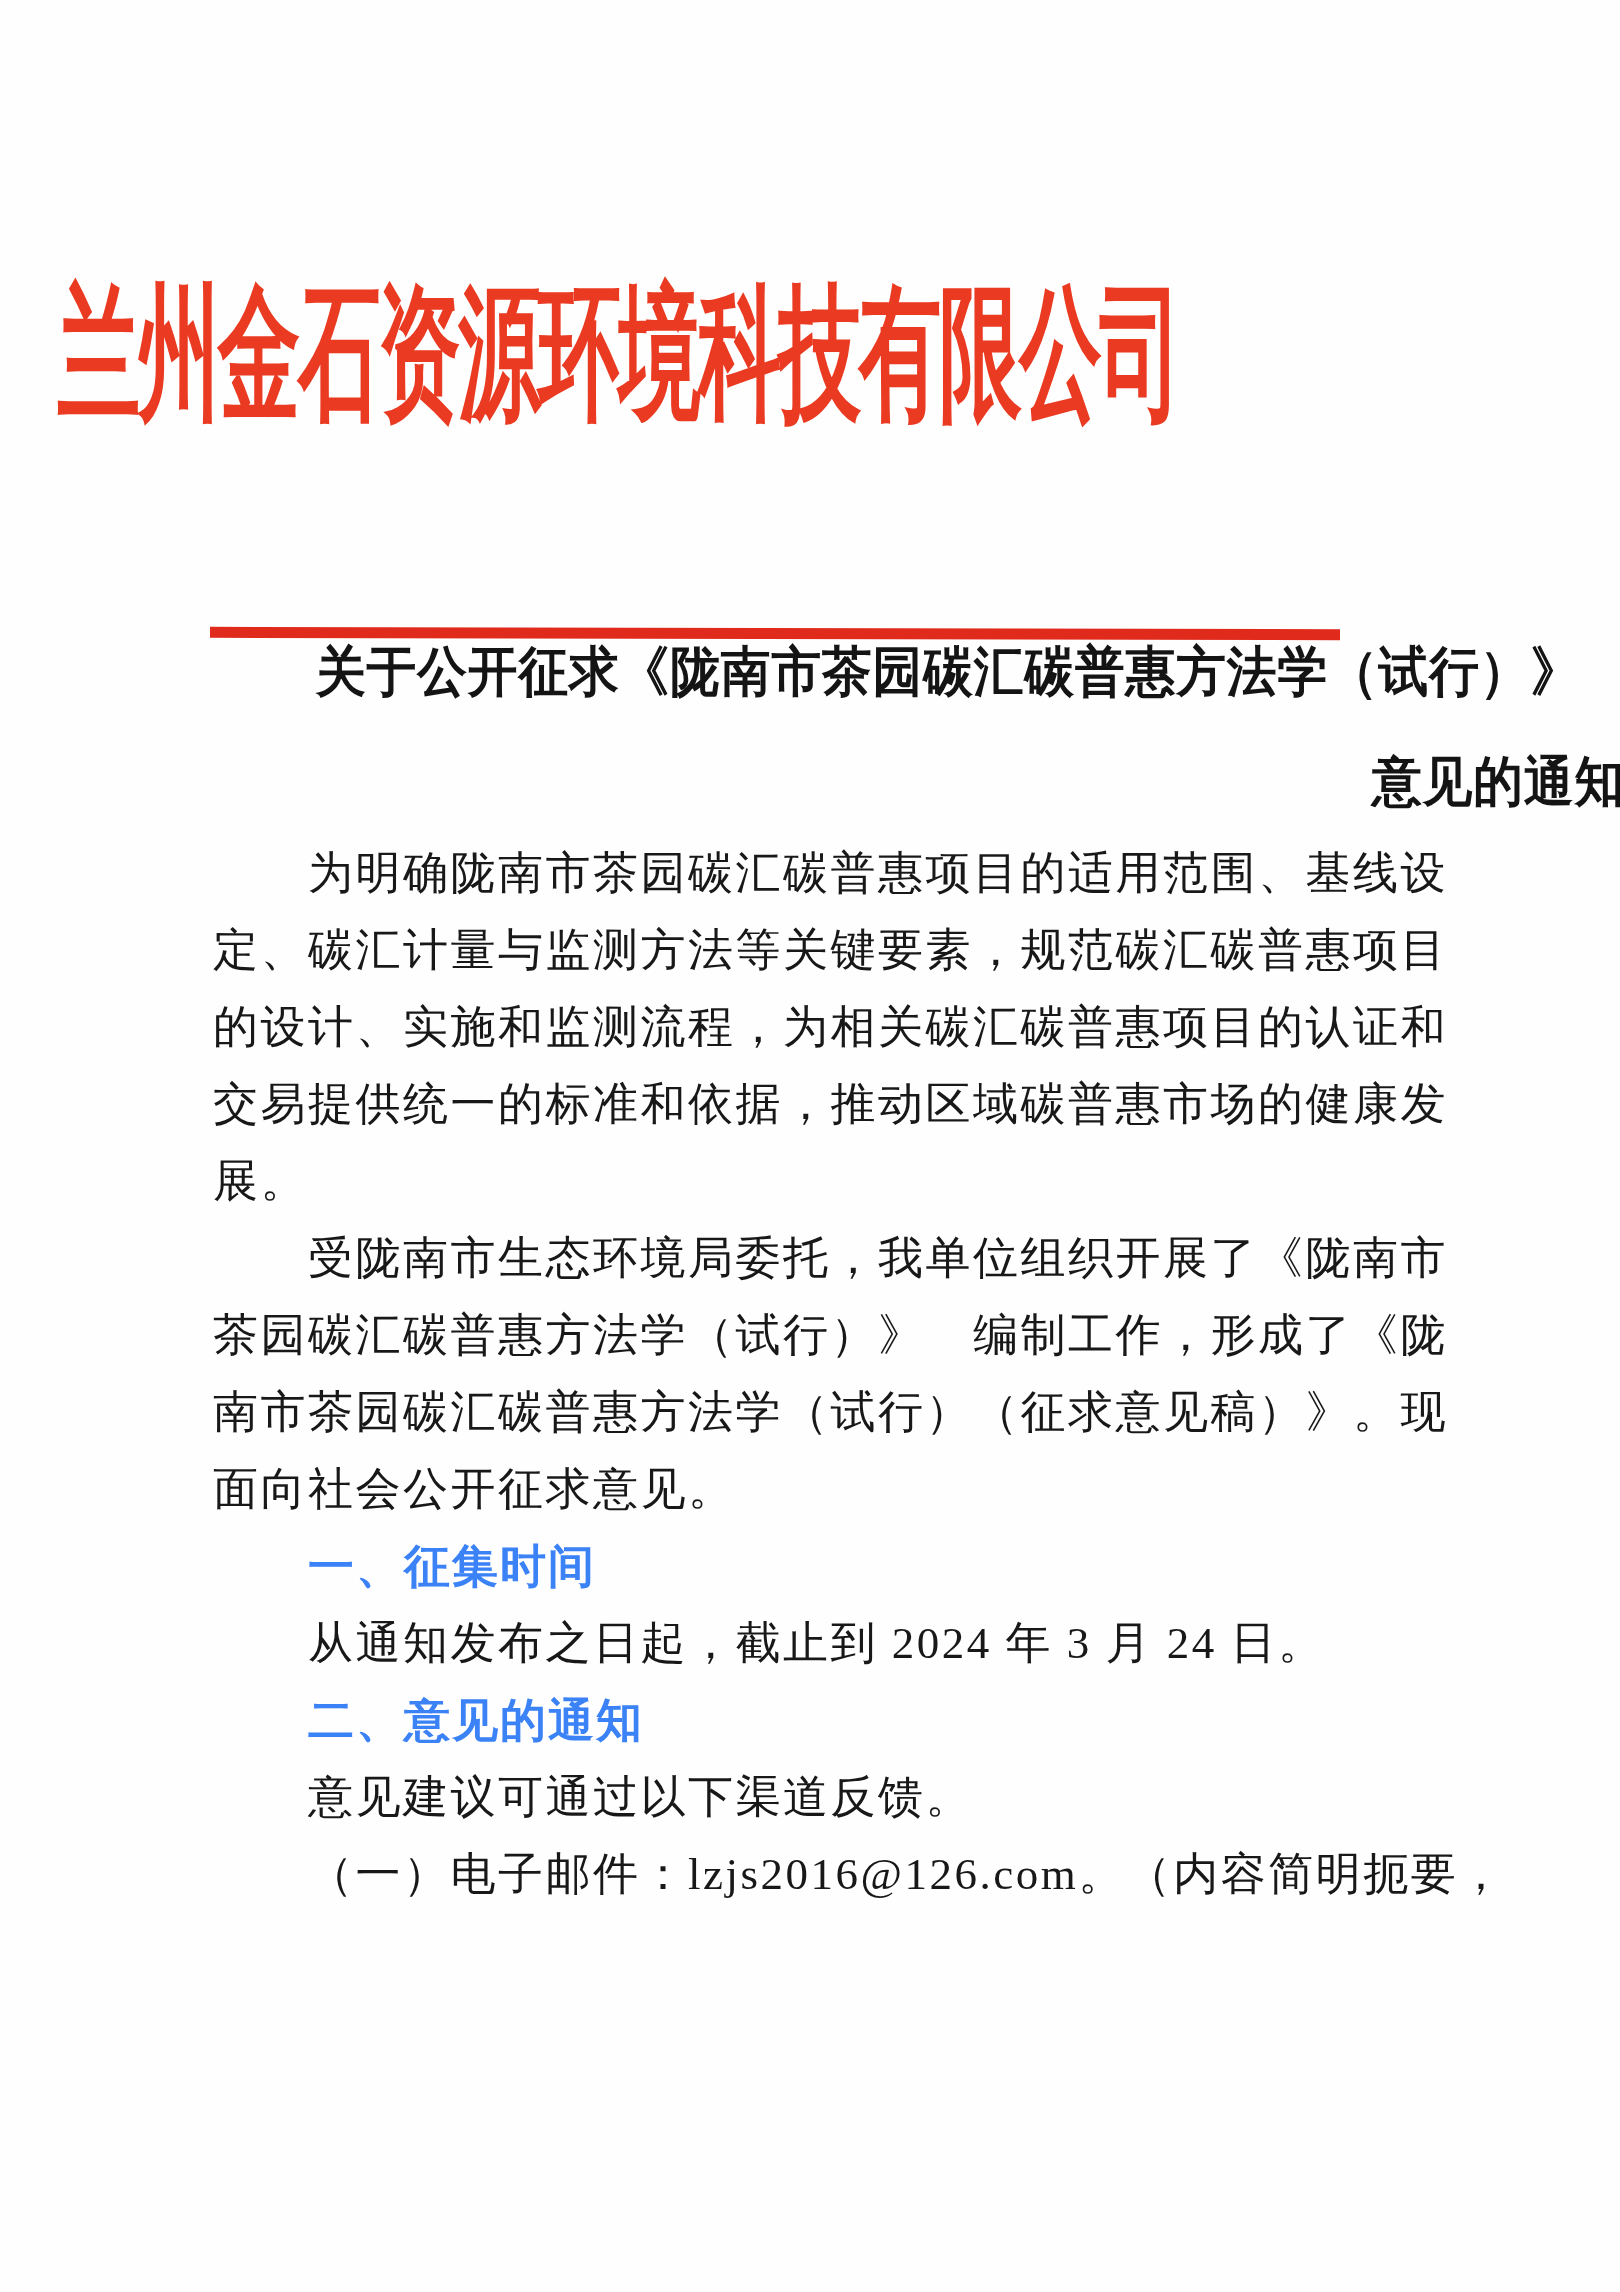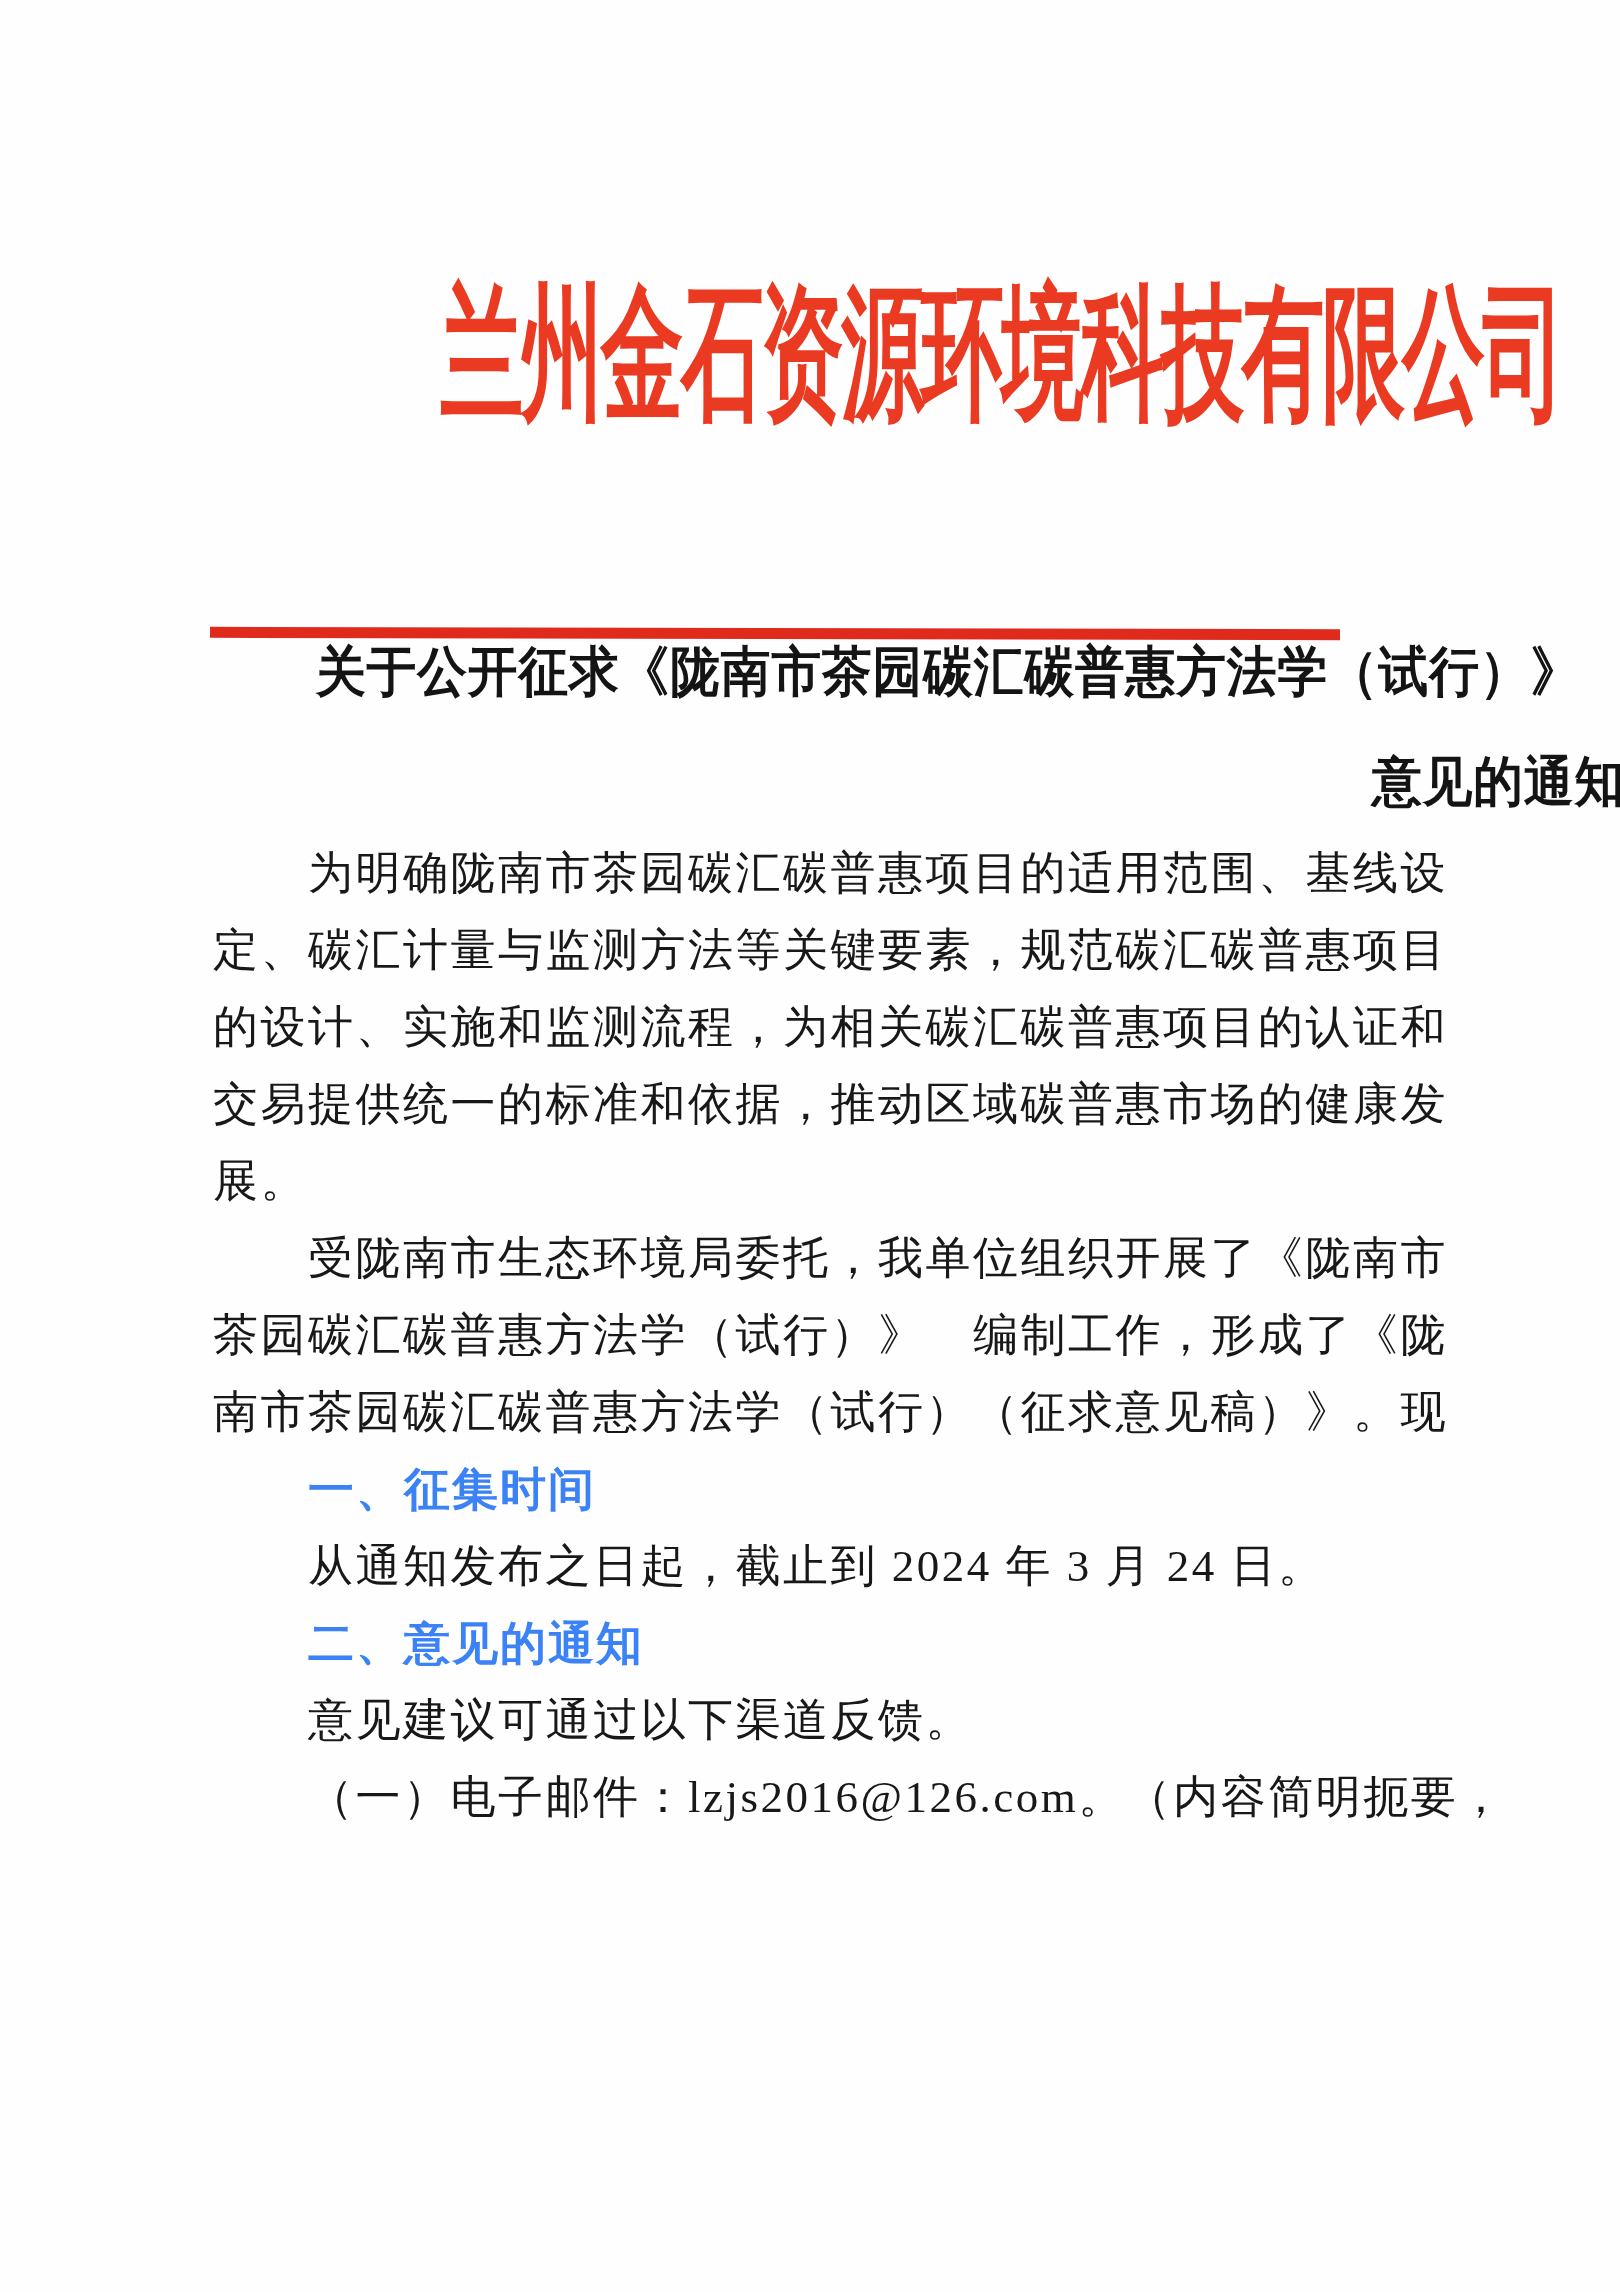--- a/index.html
+++ b/index.html
@@ -14,7 +14,7 @@
   
   .letterhead-wrap{
     position:absolute;top:274px;left:0;width:100%;
-    display:flex;justify-content:flex-start;
+    display:flex;justify-content:flex-end;
   }
   .letterhead-title{
     font-size:147px;line-height:1.1;font-weight:bold;

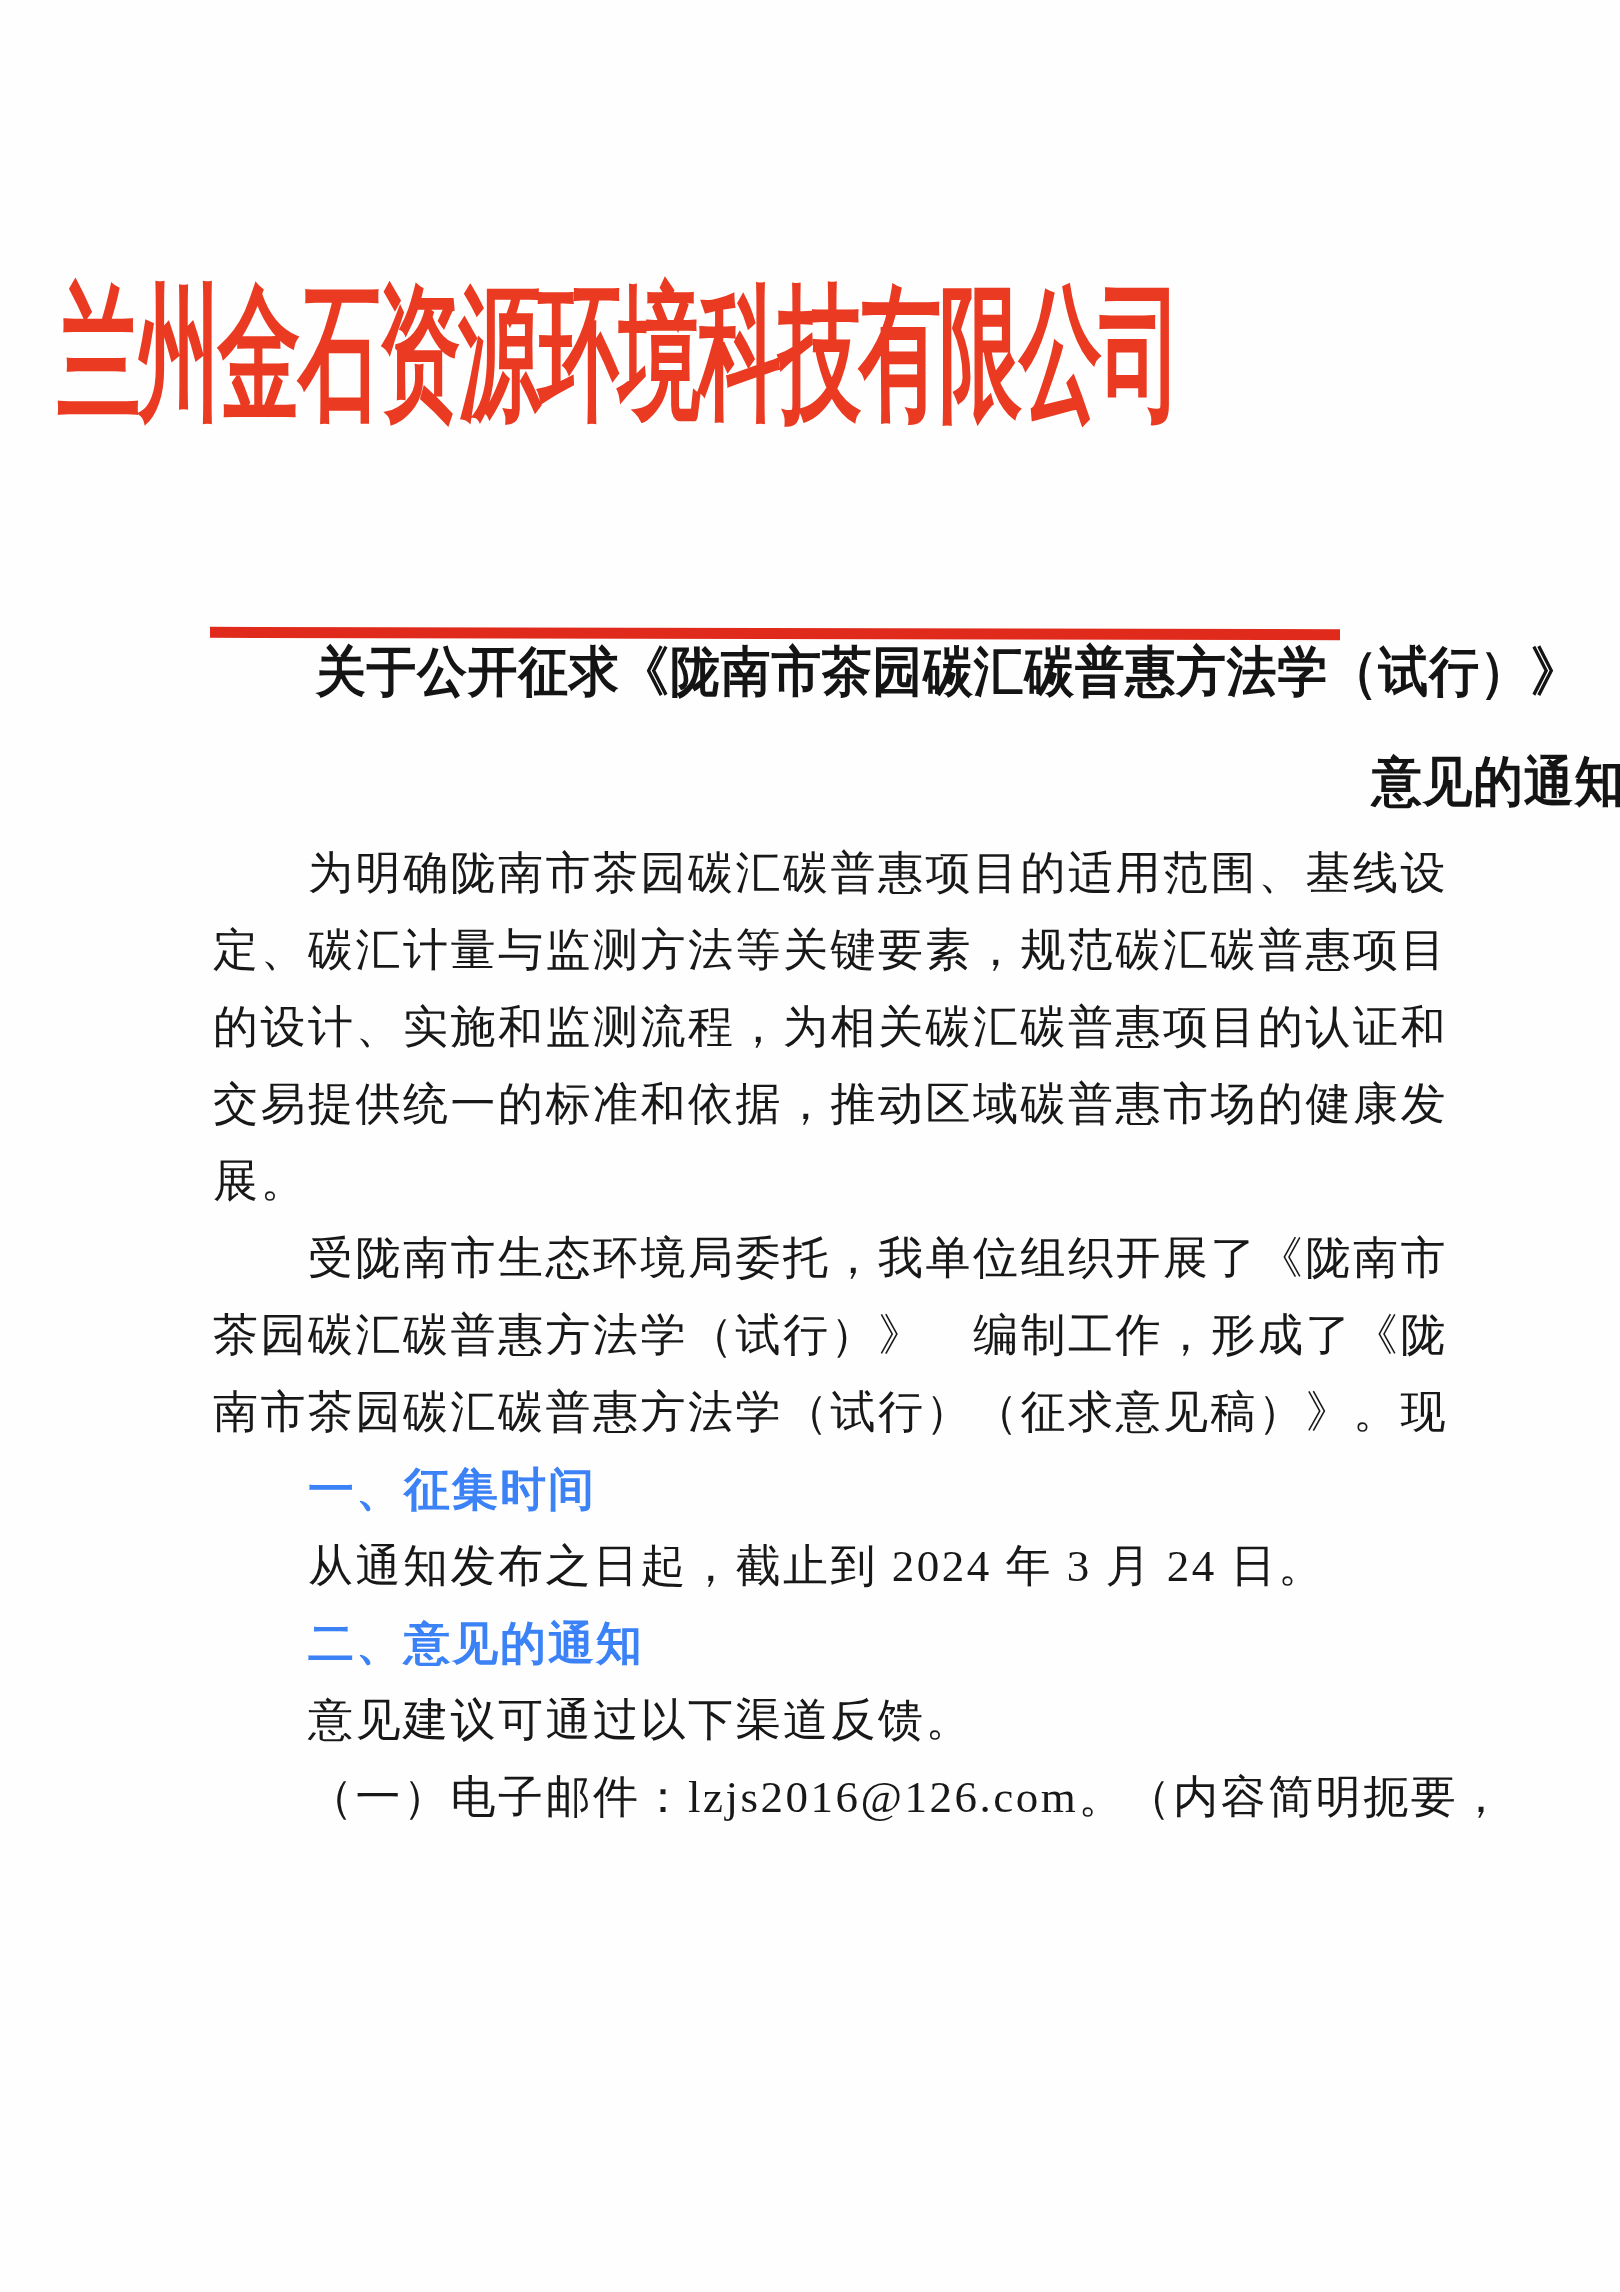--- a/index.html
+++ b/index.html
@@ -83,6 +83,7 @@
     <div class="line indent">受陇南市生态环境局委托，我单位组织开展了《陇南市</div>
     <div class="line">茶园碳汇碳普惠方法学（试行）》　编制工作，形成了《陇</div>
     <div class="line">南市茶园碳汇碳普惠方法学（试行）（征求意见稿）》。现</div>
+    <div class="line">面向社会公开征求意见。</div>
     <div class="line indent heading">一、征集时间</div>
     <div class="line indent">从通知发布之日起，截止到 2024 年 3 月 24 日。</div>
     <div class="line indent heading">二、意见的通知</div>

